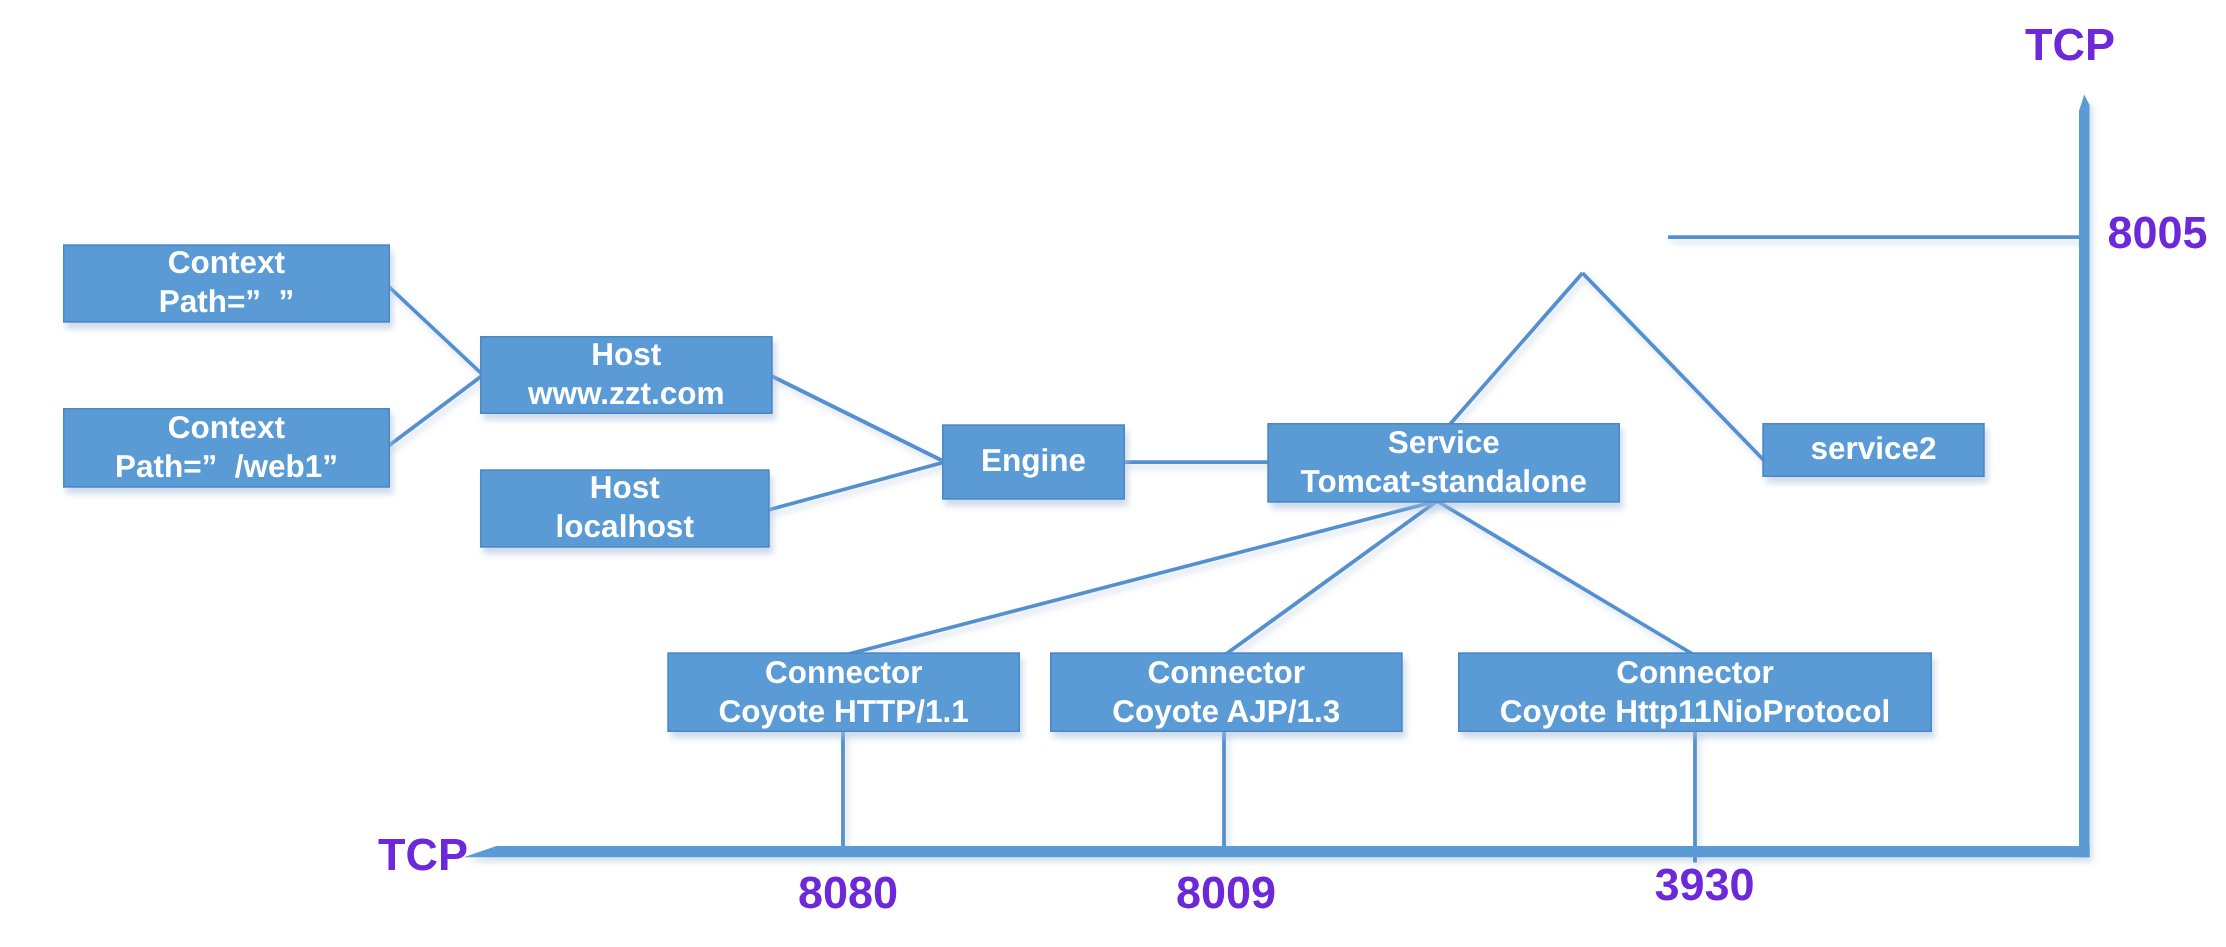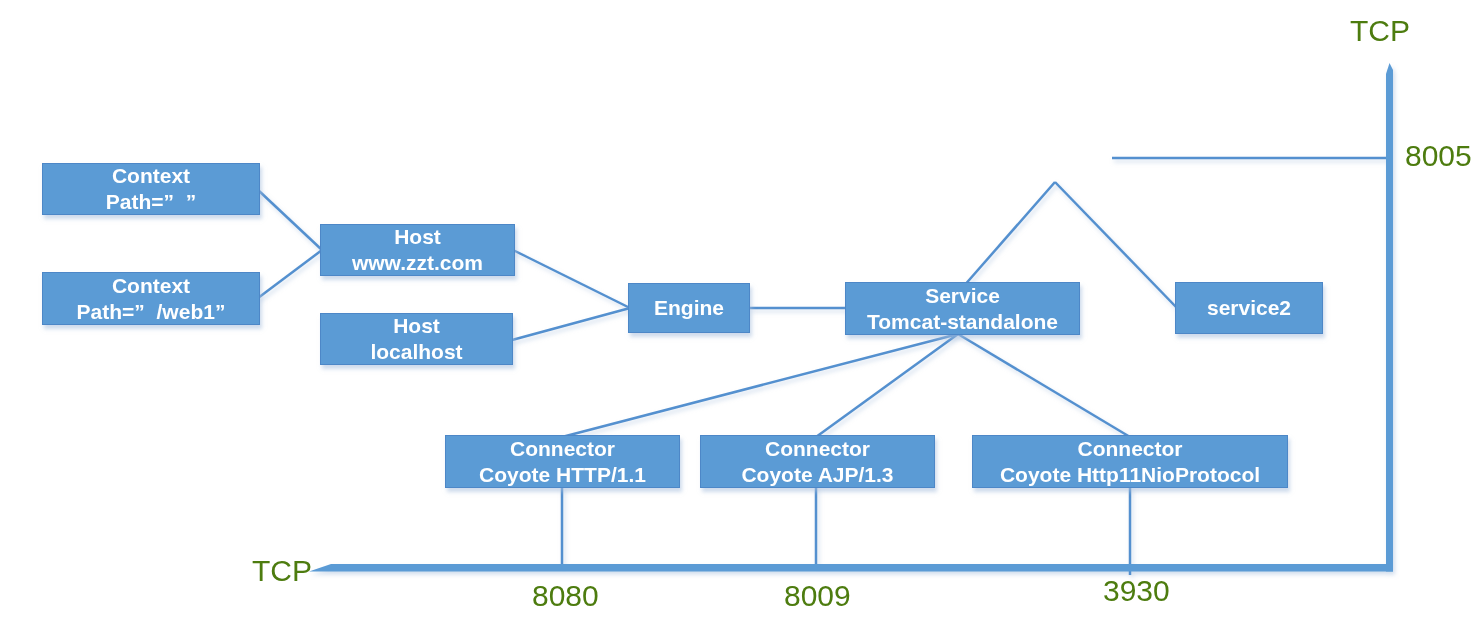--- a/index.html
+++ b/index.html
@@ -46,10 +46,10 @@
   .plabel {
     position: absolute;
     z-index: 3;
-    color: #4d7c0f;
+    color: #6d28d9;
     font-size: 30px;
     line-height: 30px;
-    font-weight: 400;
+    font-weight: 700;
     white-space: pre;
   }
 </style>

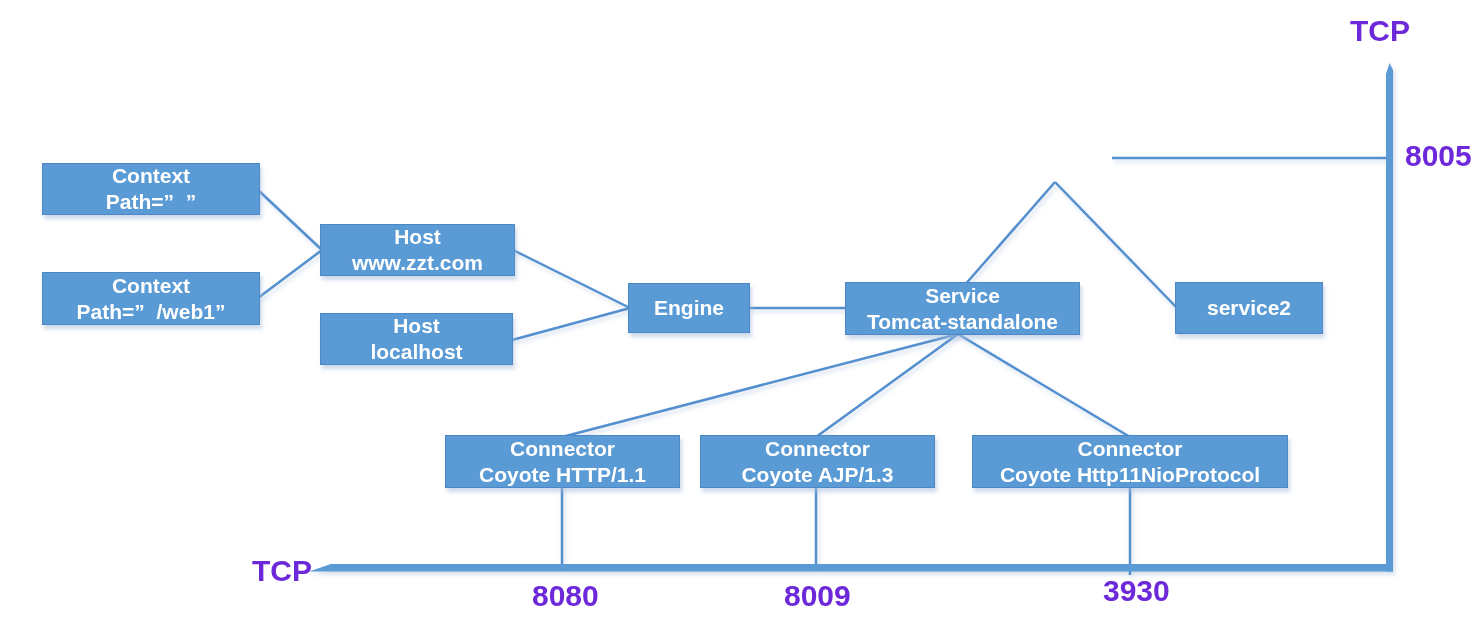--- a/index.html
+++ b/index.html
@@ -111,7 +111,7 @@
   </div>
 
 
-  <div class="node" style="left:1175px; top:282px; width:148px; height:52px">
+  <div class="node" style="left:1175px; top:282px; width:148px; height:36px">
     <span>service2</span>
   </div>
 

